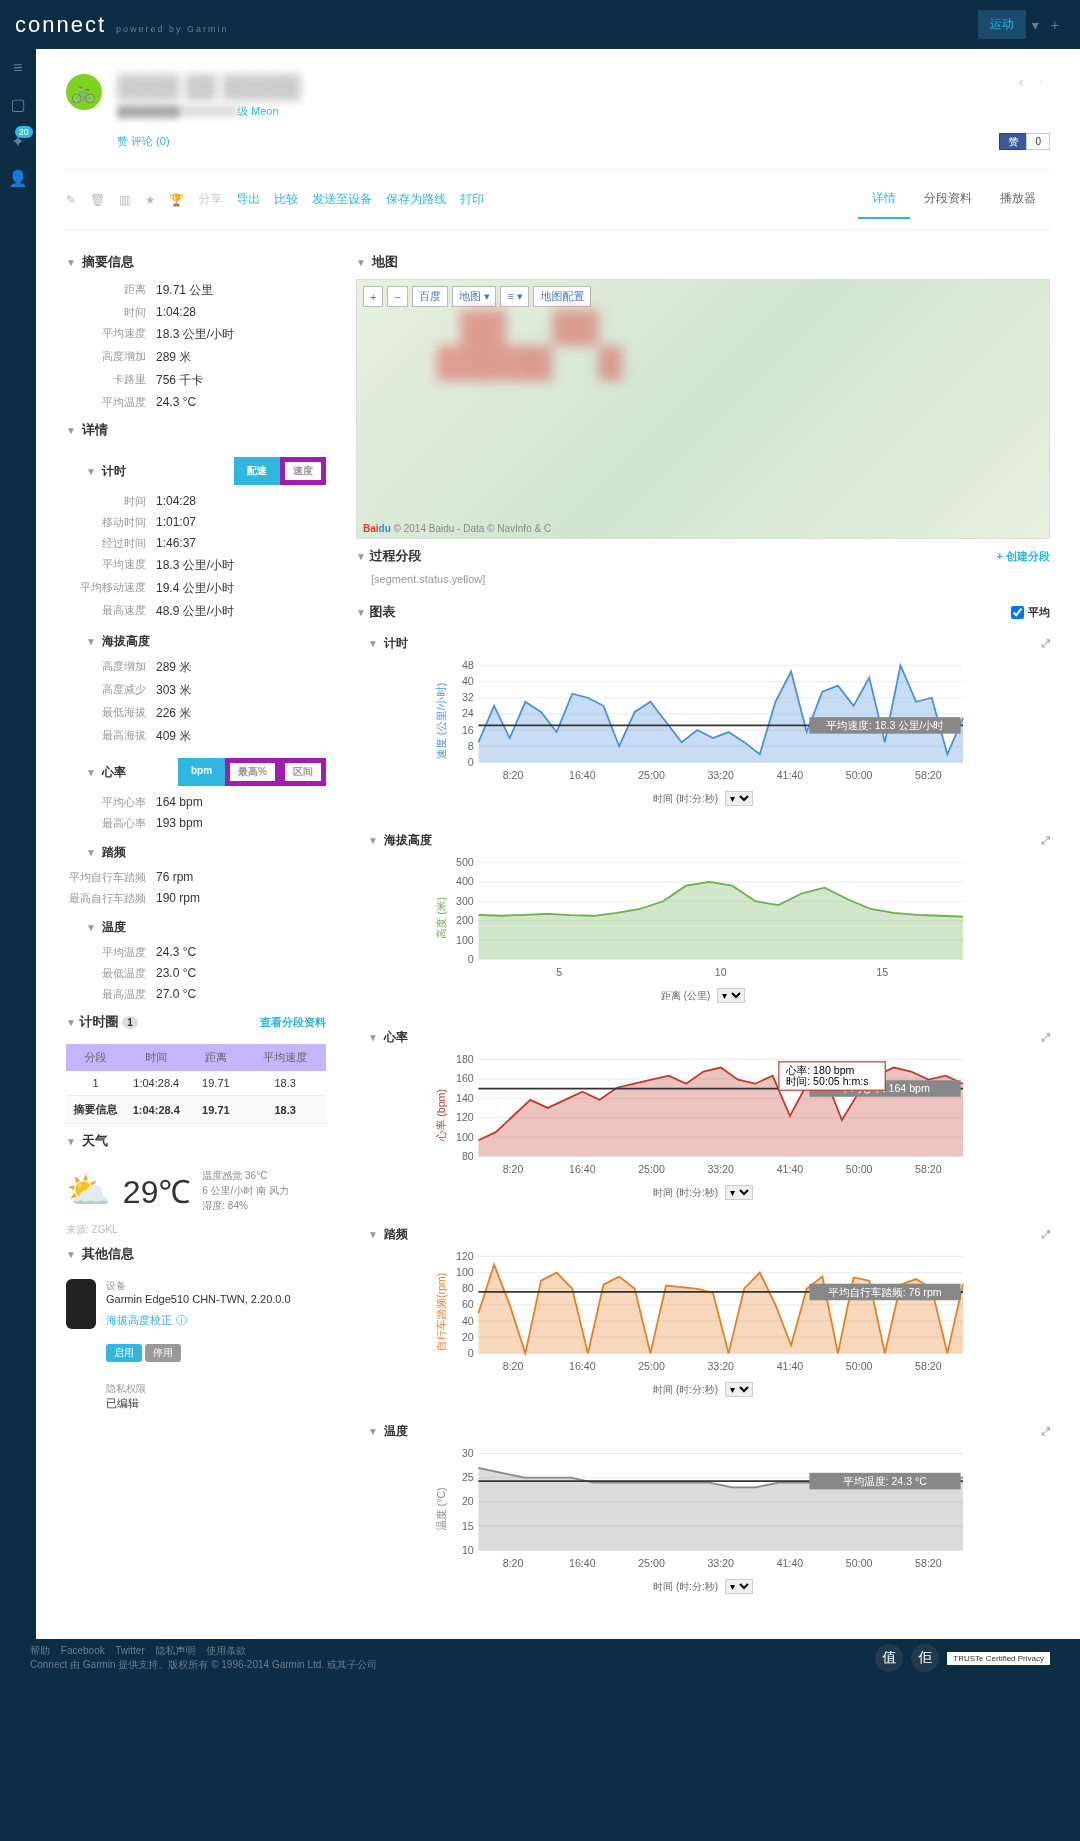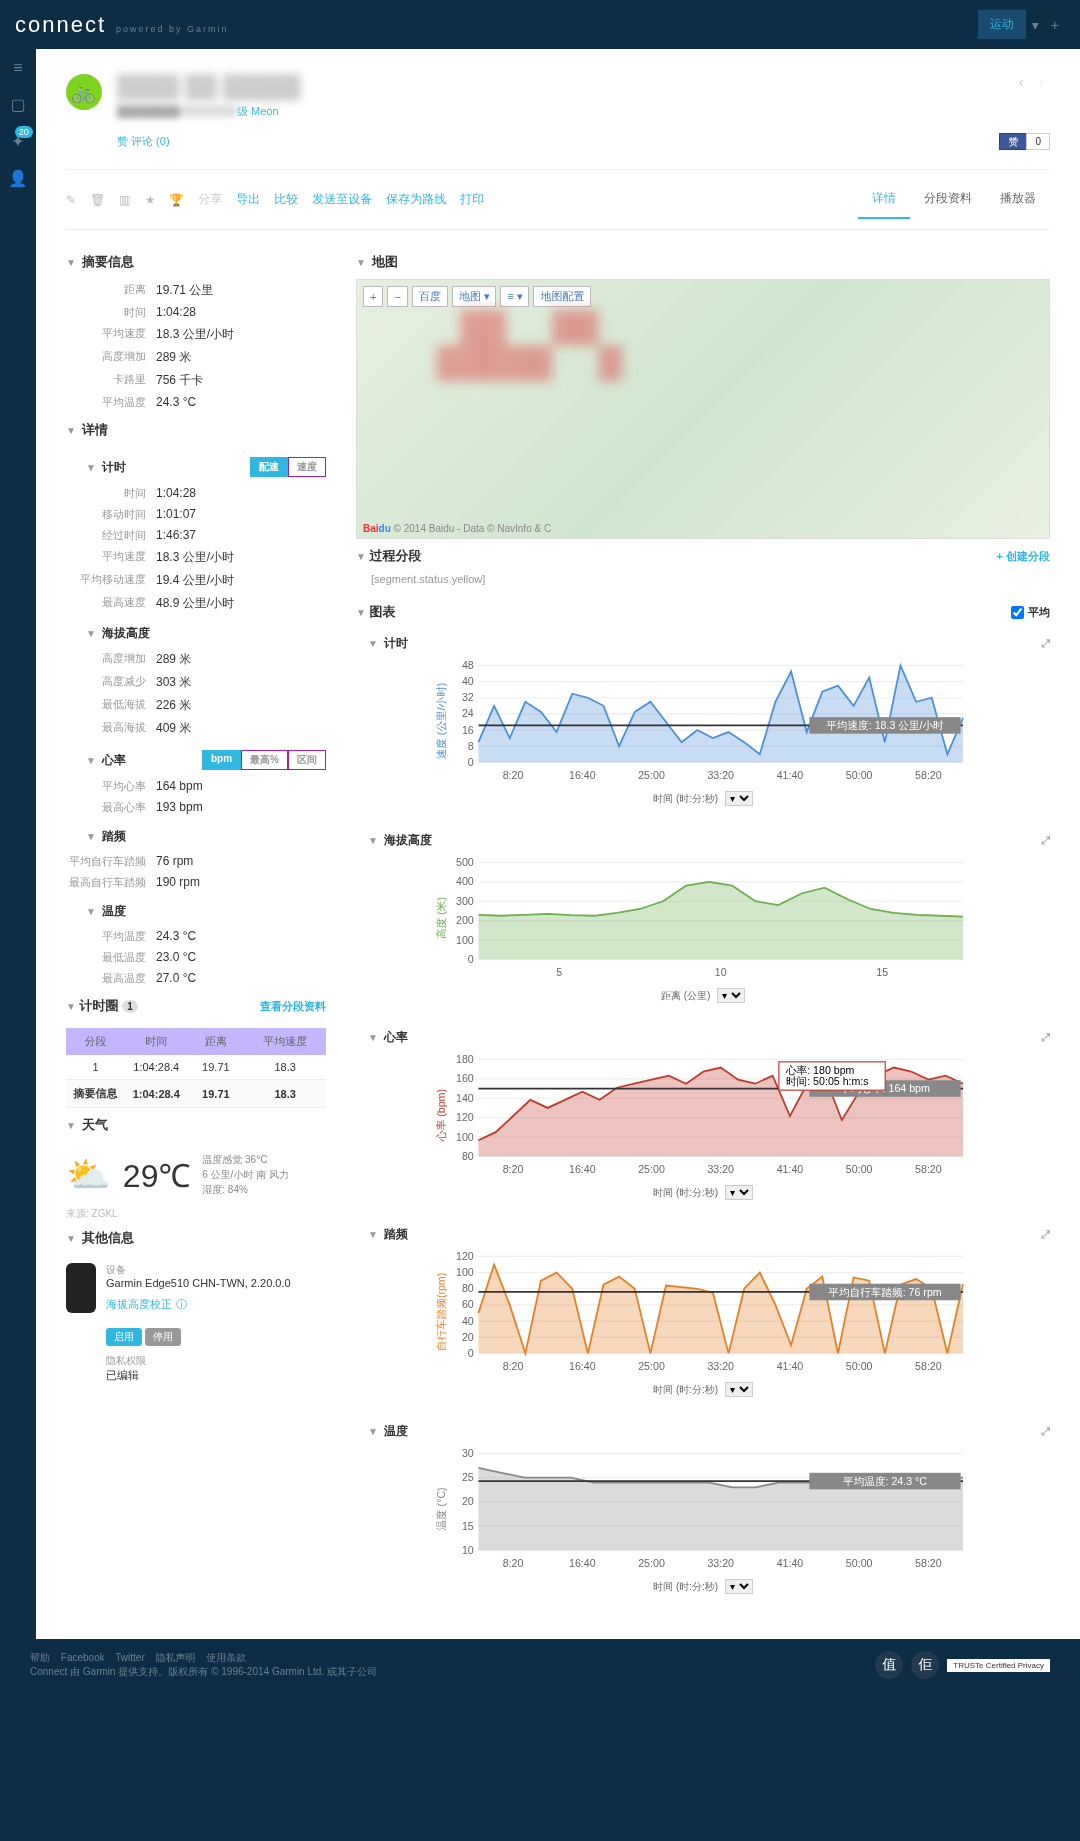--- a/index.html
+++ b/index.html
@@ -47,7 +47,7 @@
 .sub-hdr { font-size: 12px; font-weight: bold; padding: 10px 0 6px 20px; display: flex; align-items: center; }
 .sub-hdr .caret { color: #999; margin-right: 6px; font-size: 10px; }
 .pill-group { margin-left: auto; display: flex; gap: 0; }
-.pill { font-size: 10px; padding: 2px 8px; border: 1px solid #a21caf; color: #999; }
+.pill { font-size: 10px; padding: 2px 8px; border: 5px solid #a21caf; color: #999; }
 .pill.active { background: #2fb7e0; color: #fff; border-color: #2fb7e0; }
 .laps-table { width: 100%; border-collapse: collapse; font-size: 11px; margin-top: 5px; }
 .laps-table th { background: #c4b5fd; padding: 6px 14px; text-align: center; font-weight: normal; color: #666; }

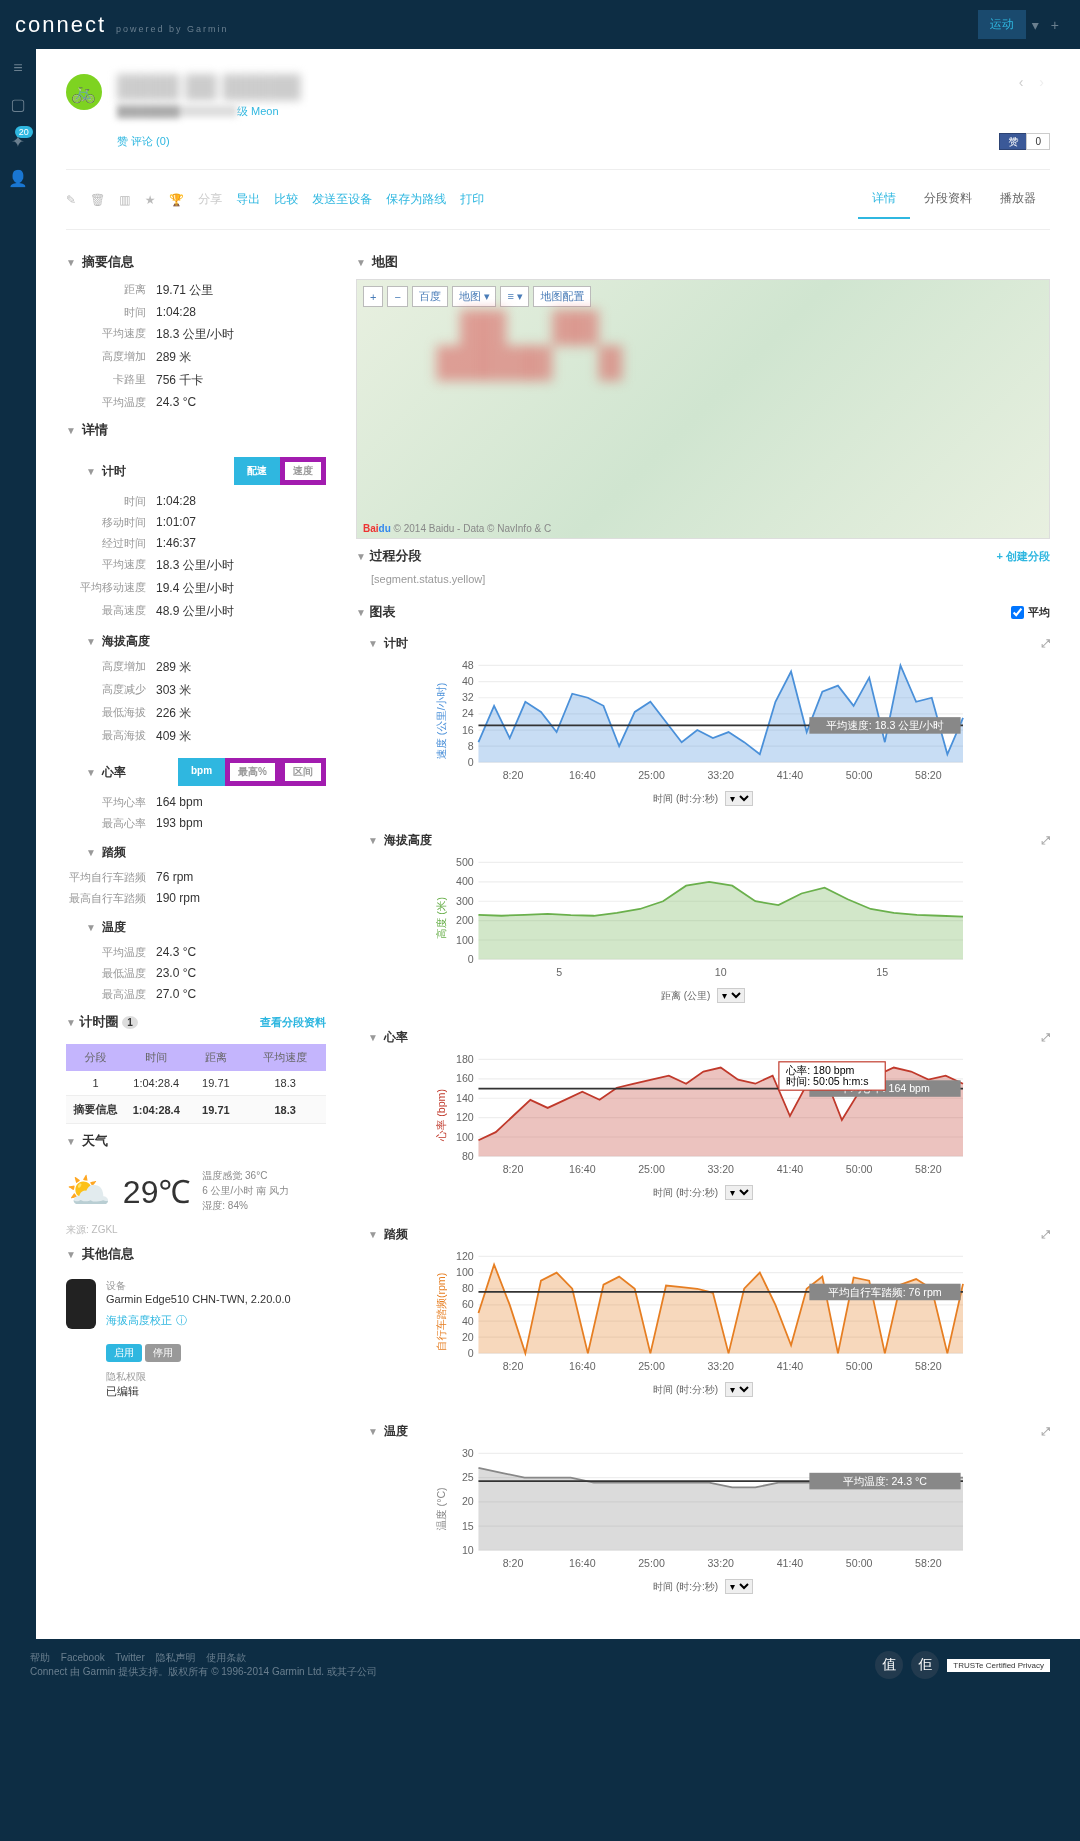--- a/index.html
+++ b/index.html
@@ -365,7 +365,7 @@
               <button class="btn-sm btn-blue">启用</button>
               <button class="btn-sm btn-gray">停用</button>
             </div>
-            <div class="lbl" style="margin-top:8px">隐私权限</div>
+            <div class="lbl" style="margin-top:20px">隐私权限</div>
             <div>已编辑</div>
           </div>
         </div>

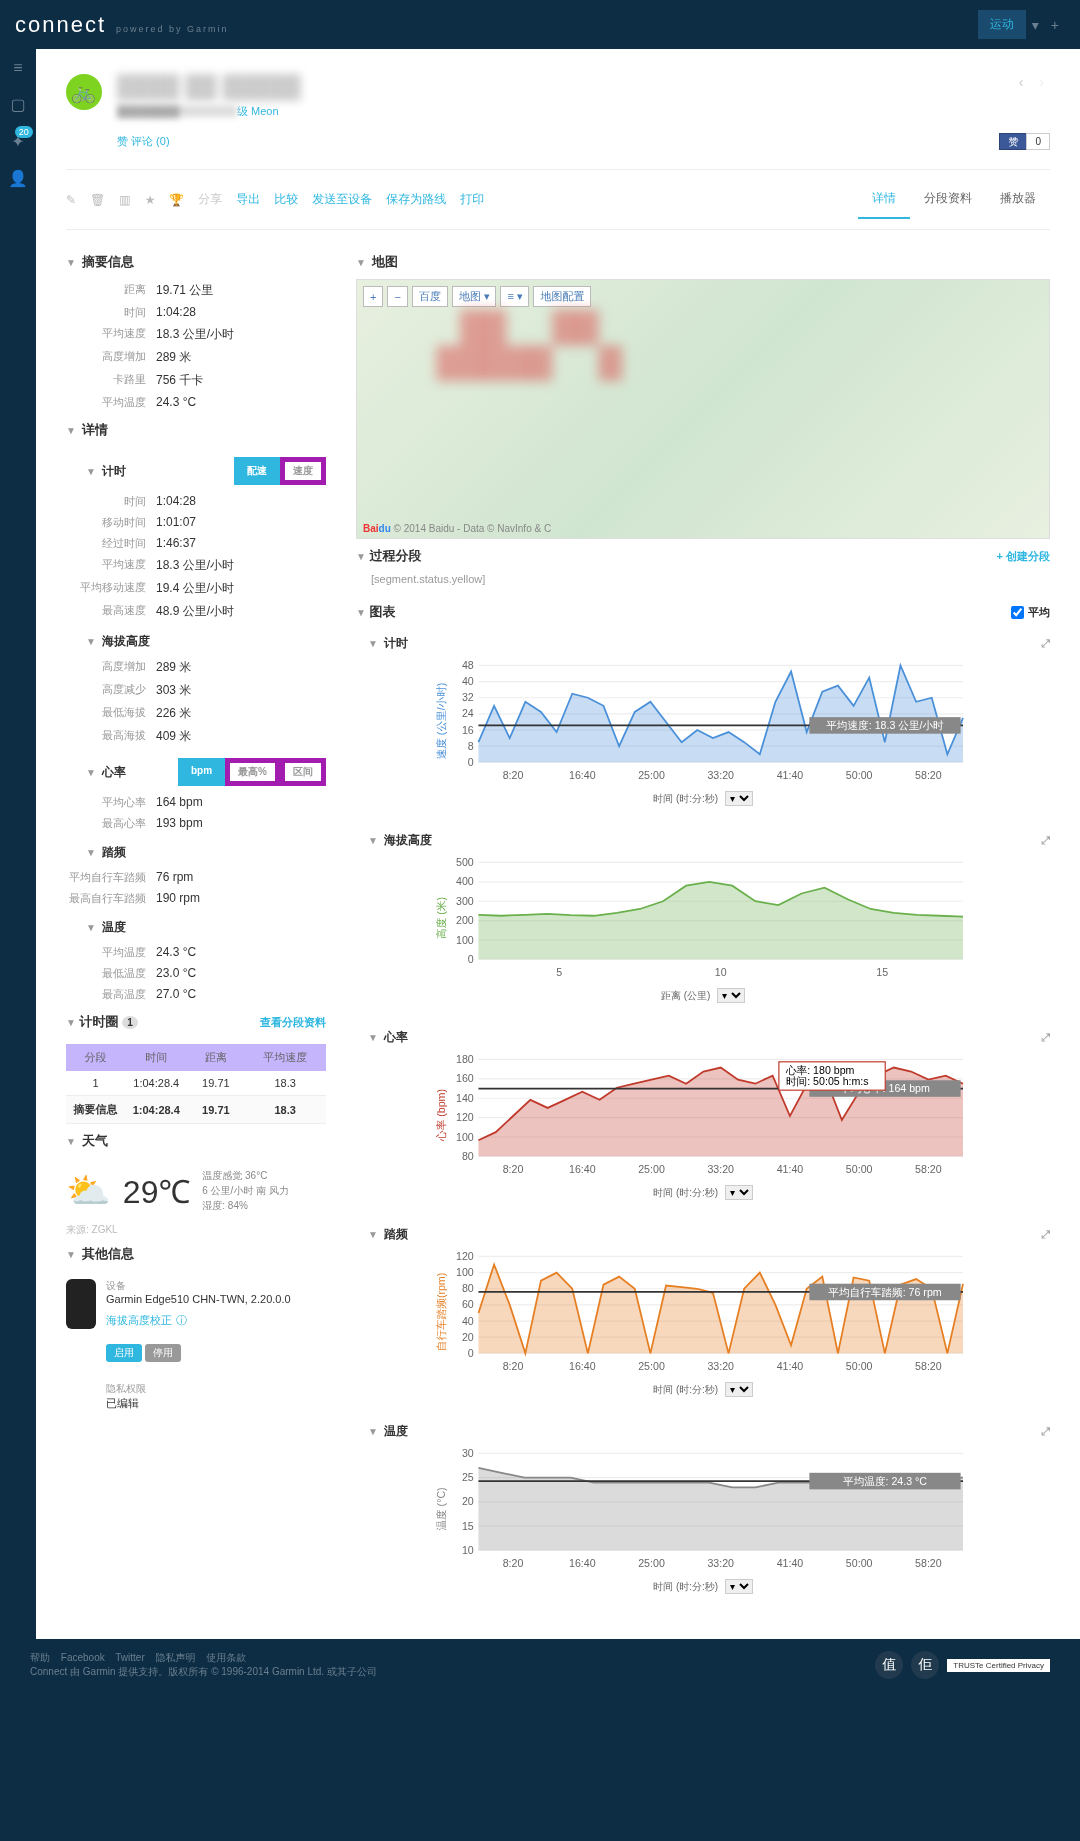--- a/index.html
+++ b/index.html
@@ -83,7 +83,7 @@
 .chart-xlabel select { font-size: 10px; border: 1px solid #ccc; margin-left: 4px; }
 .avg-badge { fill: #888; }
 .avg-text { fill: #fff; font-size: 9px; }
-.footer { background: #0d2d44; color: #6a7f8f; font-size: 10px; padding: 12px 30px; display: flex; justify-content: space-between; align-items: center; }
+.footer { background: #0d2d44; color: #6a7f8f; font-size: 10px; padding: 5px 30px; display: flex; justify-content: space-between; align-items: center; }
 .footer a { color: #6a7f8f; margin-right: 8px; text-decoration: none; }
 .footer-badges { display: flex; gap: 8px; align-items: center; }
 .badge-circ { width: 28px; height: 28px; border-radius: 50%; background: #223a4e; color: #fff; display: flex; align-items: center; justify-content: center; font-size: 14px; }

